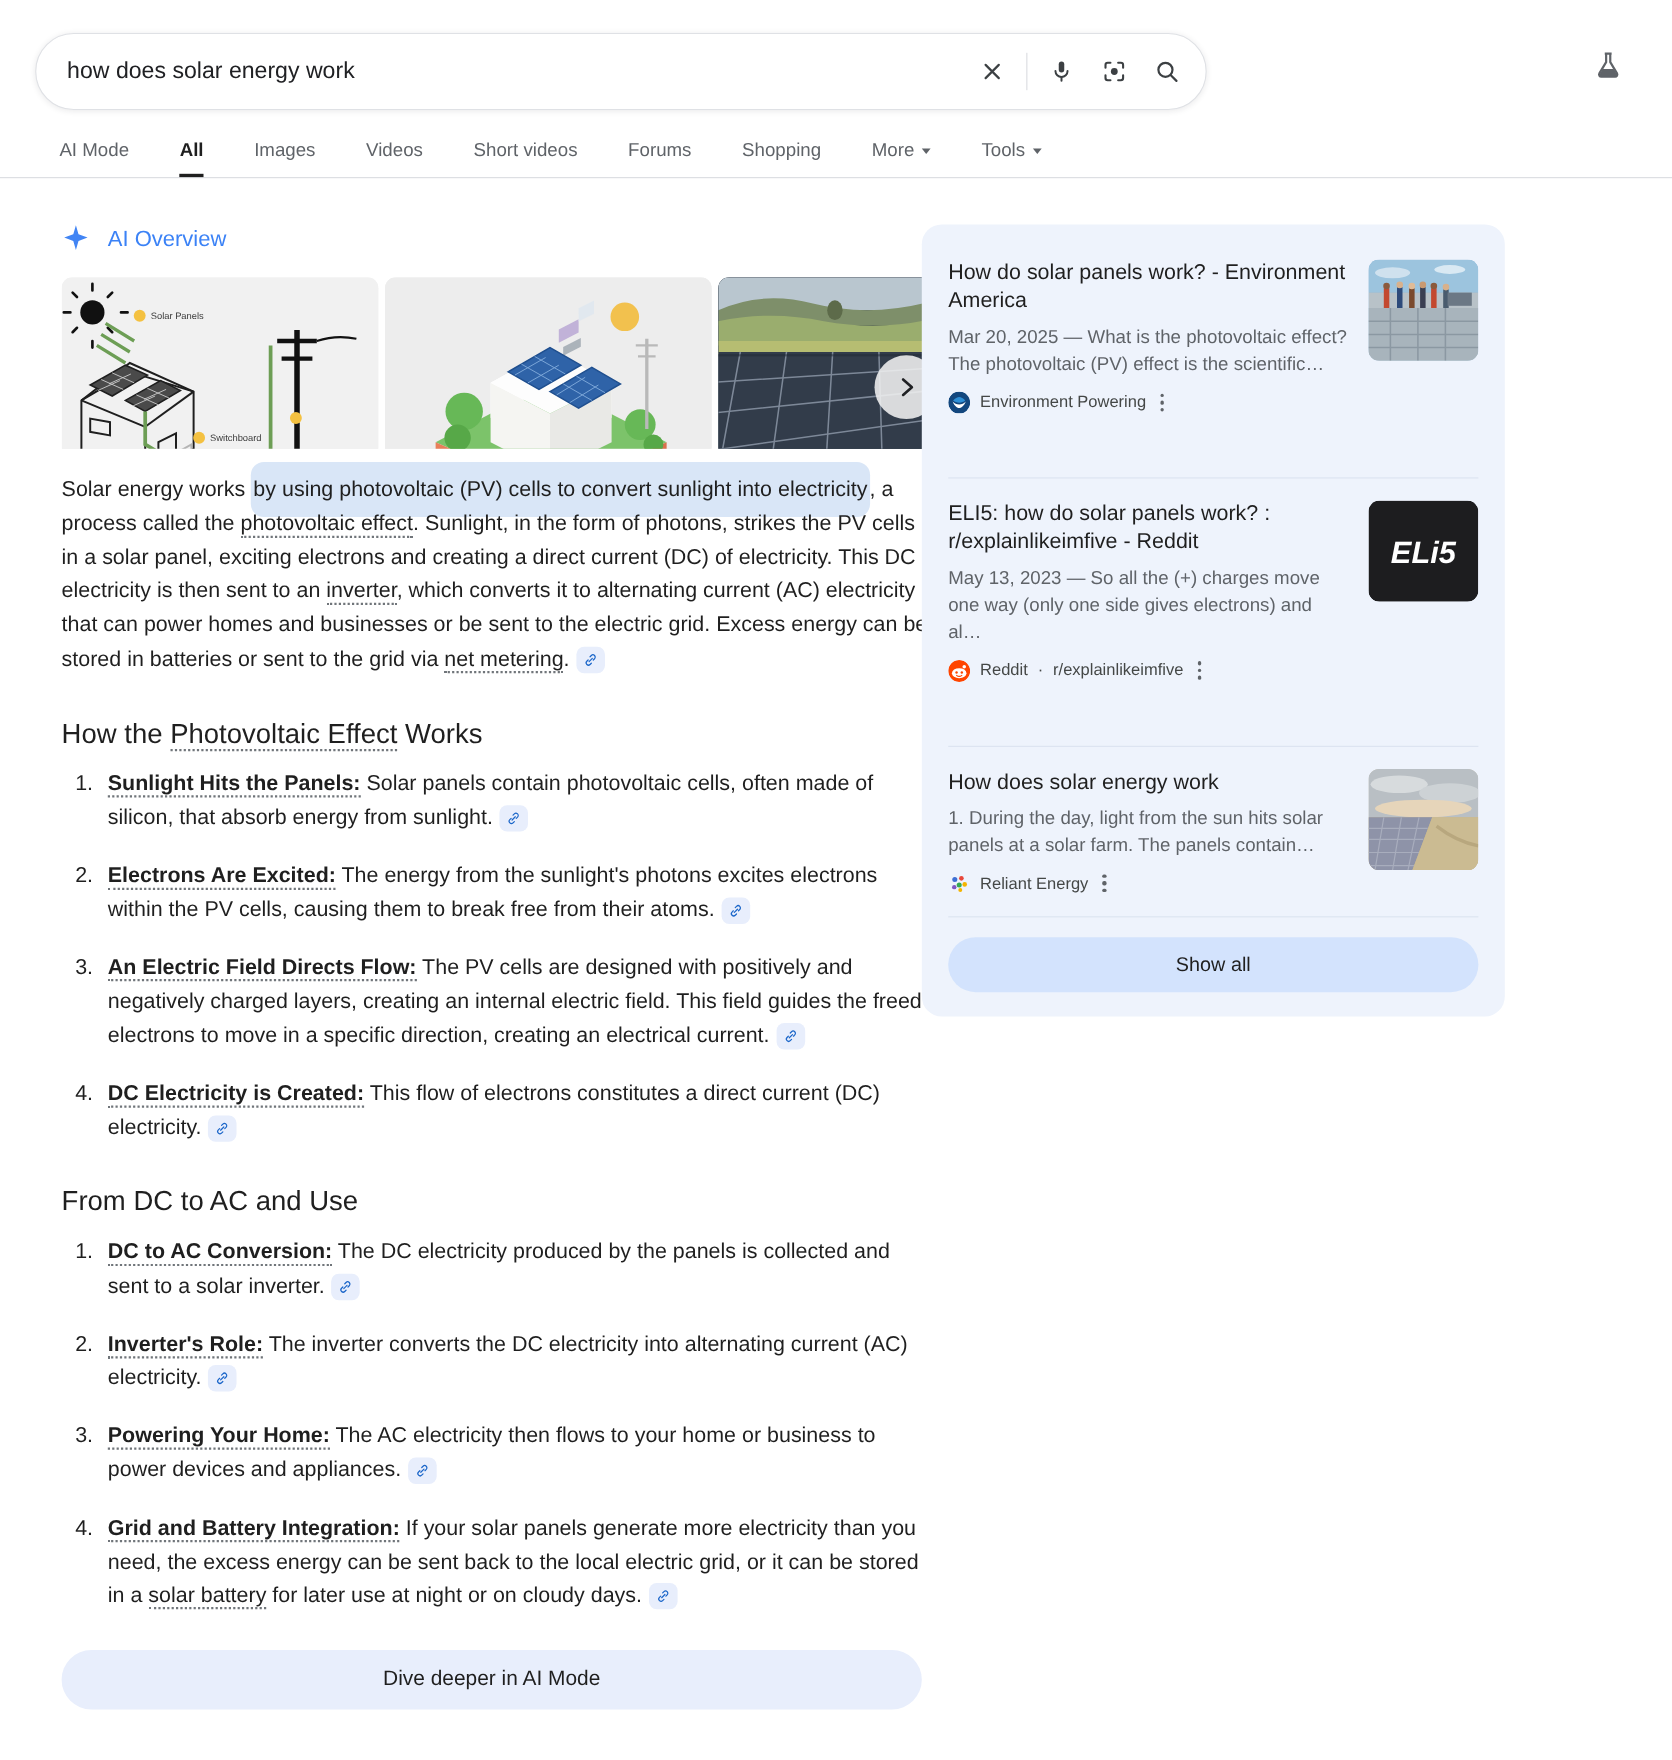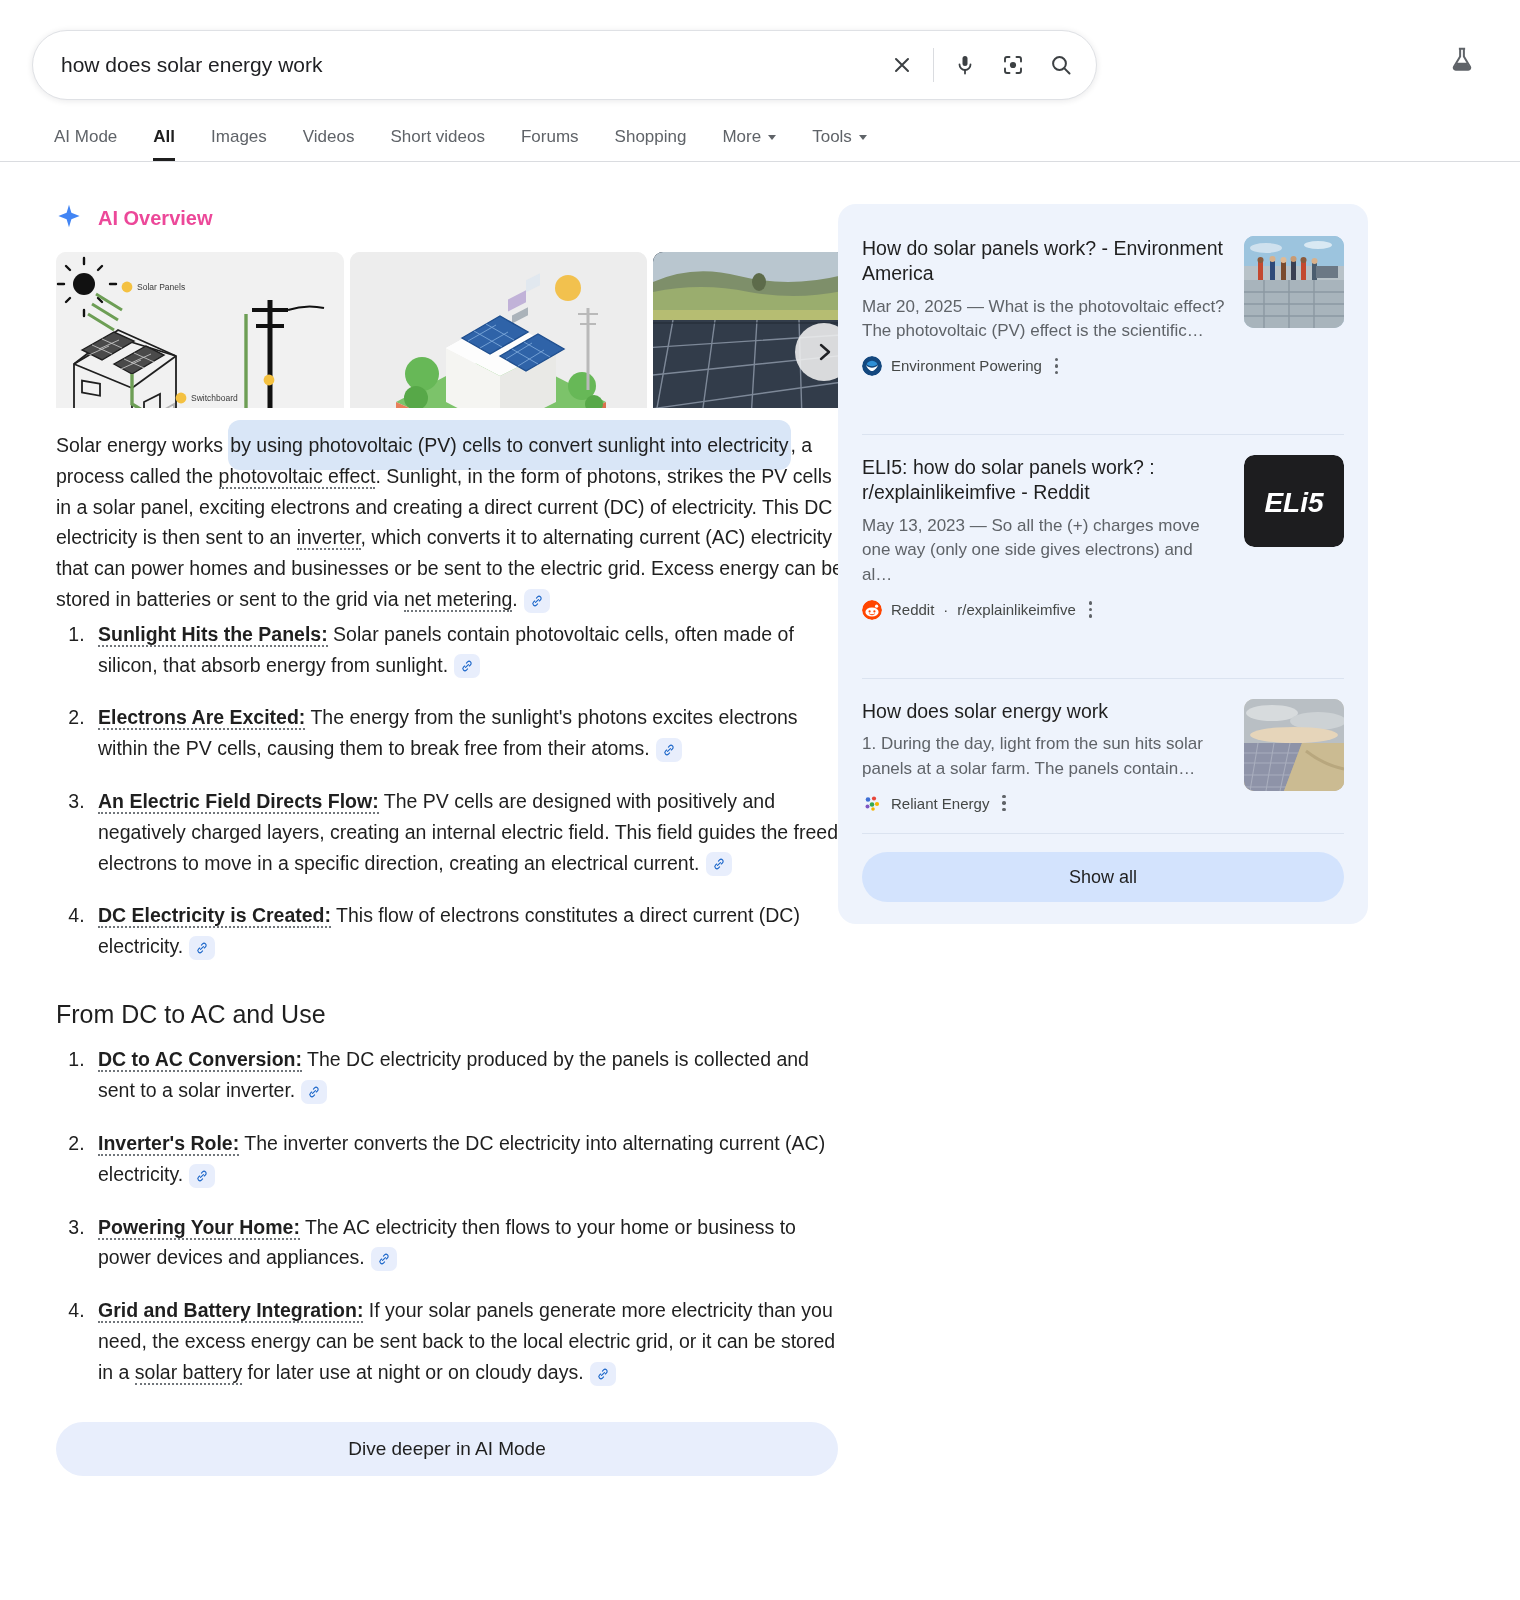--- a/index.html
+++ b/index.html
@@ -62,7 +62,7 @@
     left: 50px; bottom: 0;
     display: flex;
     align-items: flex-end;
-    gap: 0;
+    gap: 10px;
     font-size: 17px;
   }
   .tab {

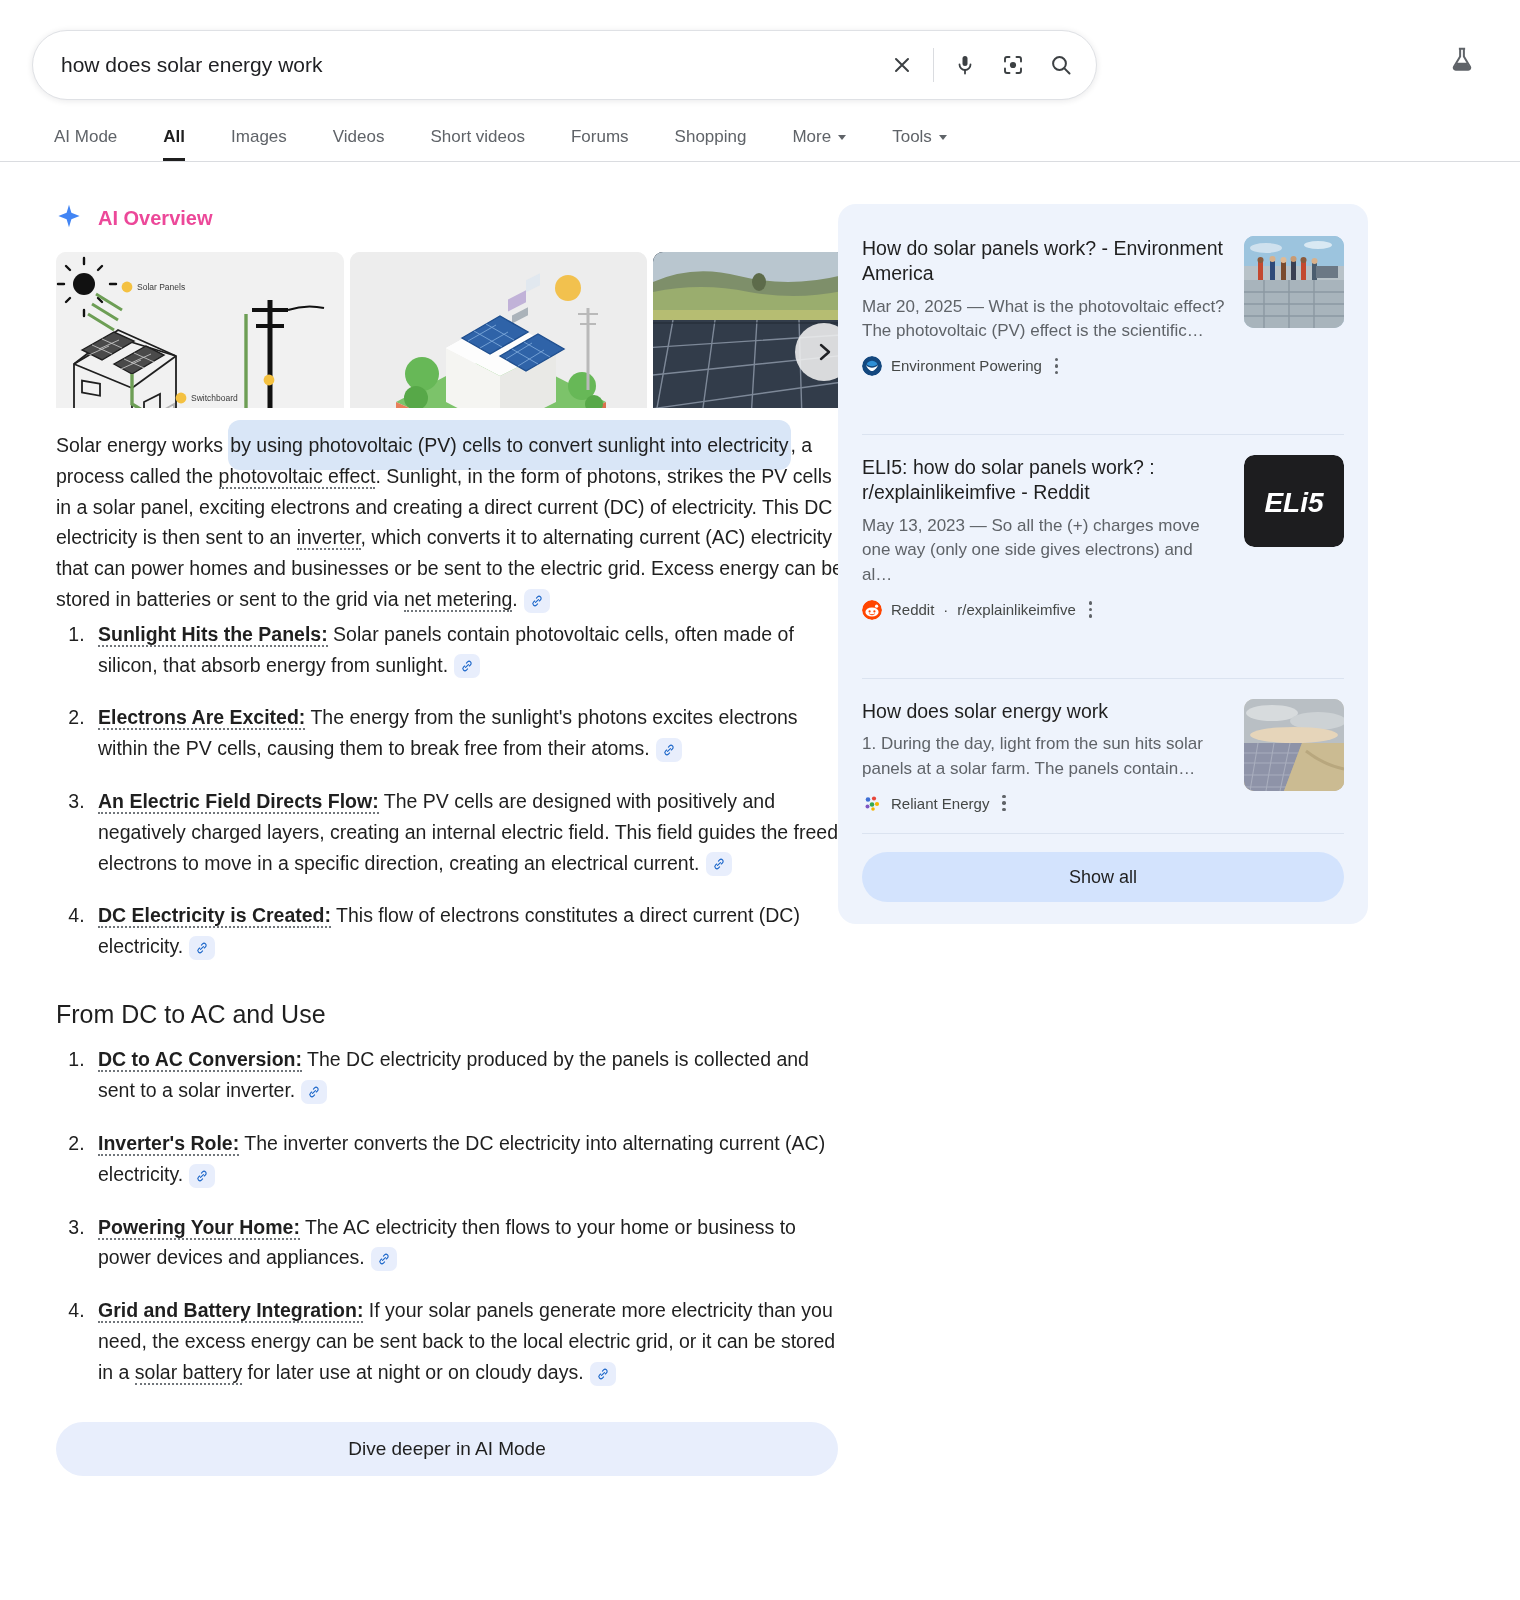--- a/index.html
+++ b/index.html
@@ -97,7 +97,7 @@
 
   
   .ai-head { display: flex; align-items: center; height: 40px; position: relative; }
-  .ai-head-title { font-size: 20px; color: #ec4899; margin-left: 16px; font-weight: bold; }
+  .ai-head-title { font-size: 20px; color: #3b82f6; margin-left: 16px; }
   .ai-kebab {
     position: absolute;
     right: -496px; top: 8px;

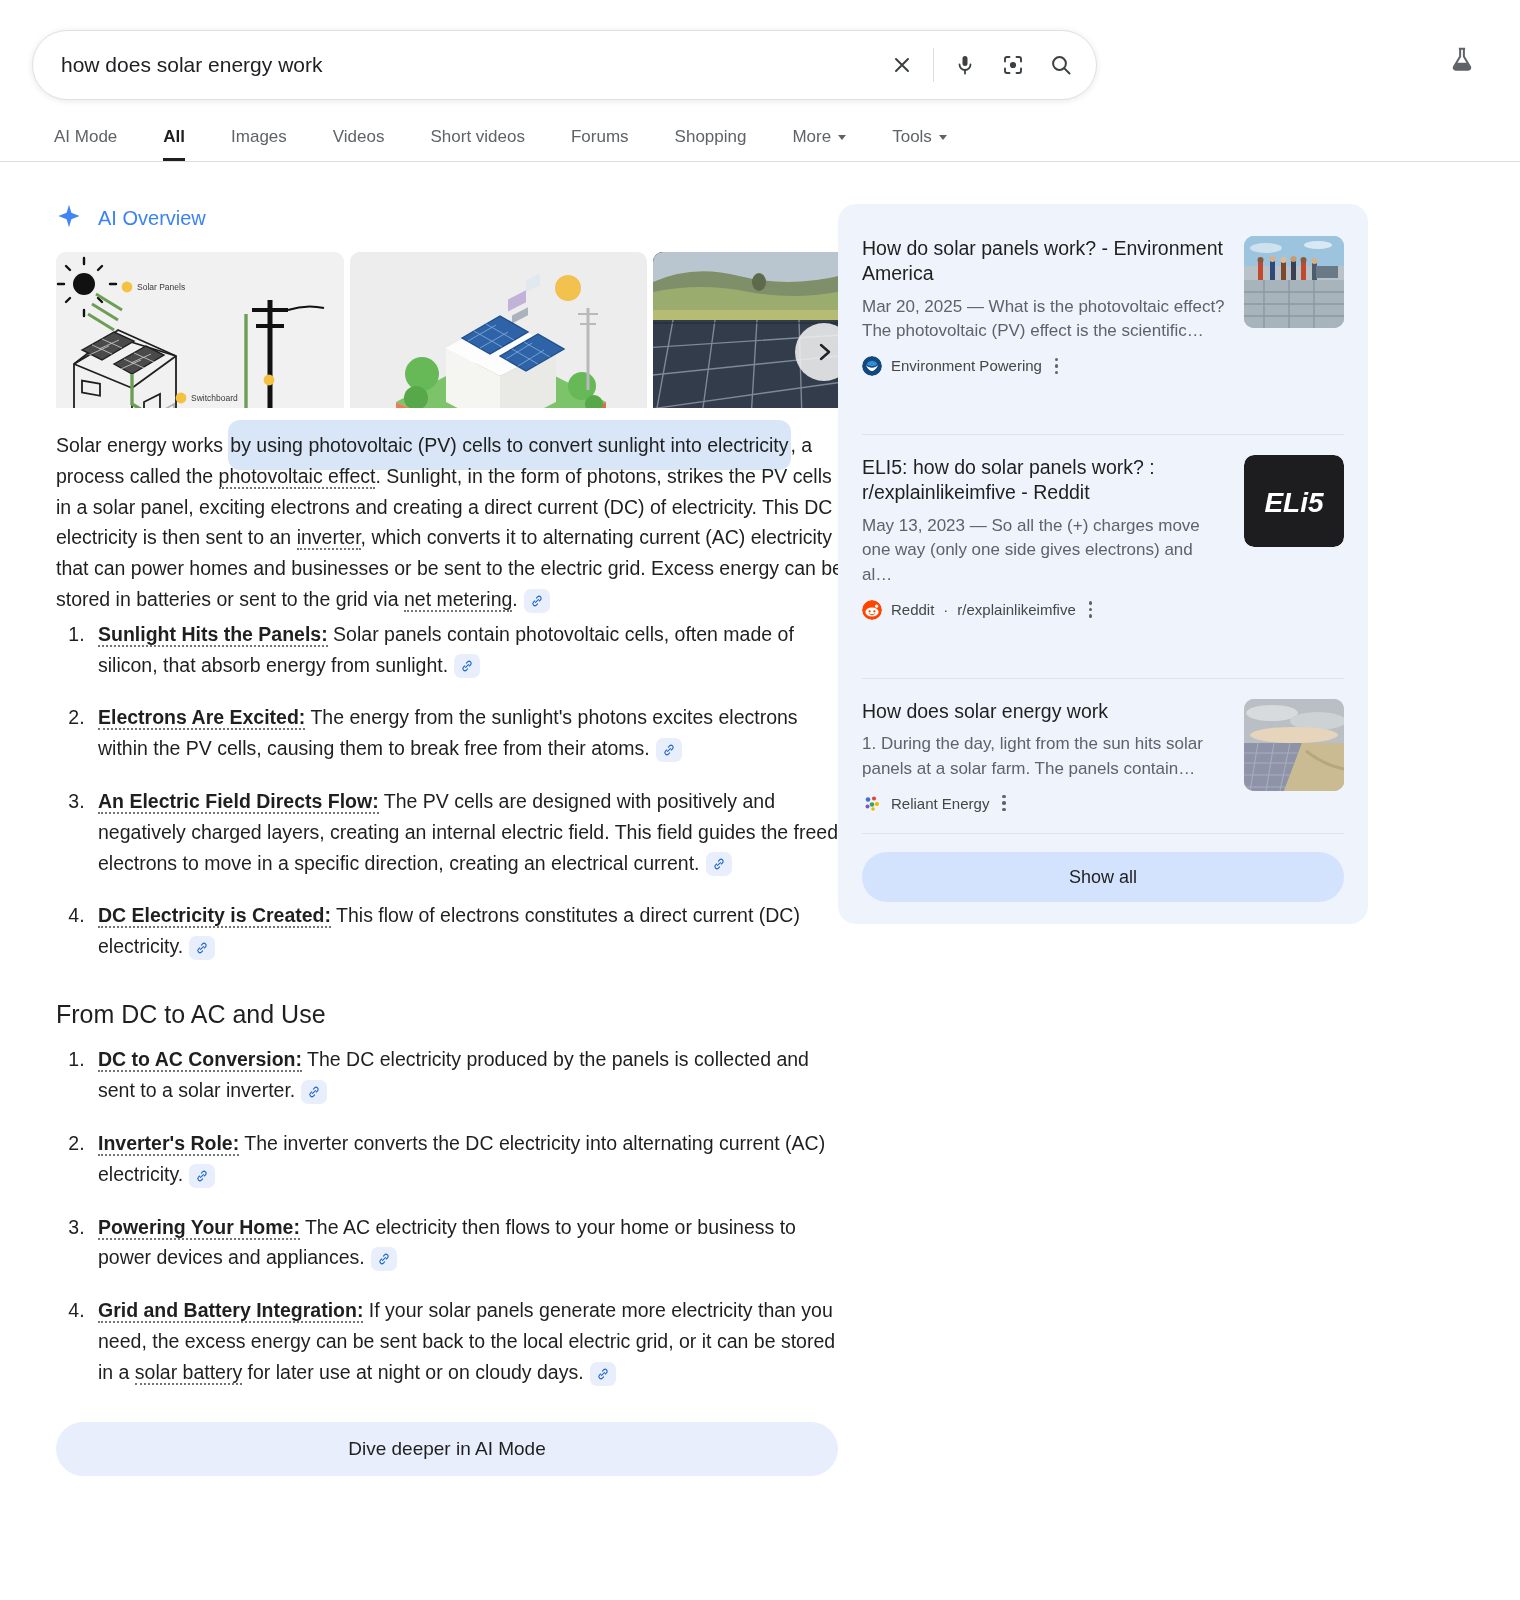--- a/index.html
+++ b/index.html
@@ -435,6 +435,7 @@
             </svg>
       </span></p>
 
+      <h2 class="sec-head"><span>How the </span><span class="dot">Photovoltaic Effect</span><span> Works</span></h2>
       <ol class="ai-list">
         <li><b class="dot">Sunlight Hits the Panels:</b><span> Solar panels contain photovoltaic cells, often made of silicon, that absorb energy from sunlight.</span><span class="chip">
               <svg width="14" height="14" viewBox="0 0 24 24">

